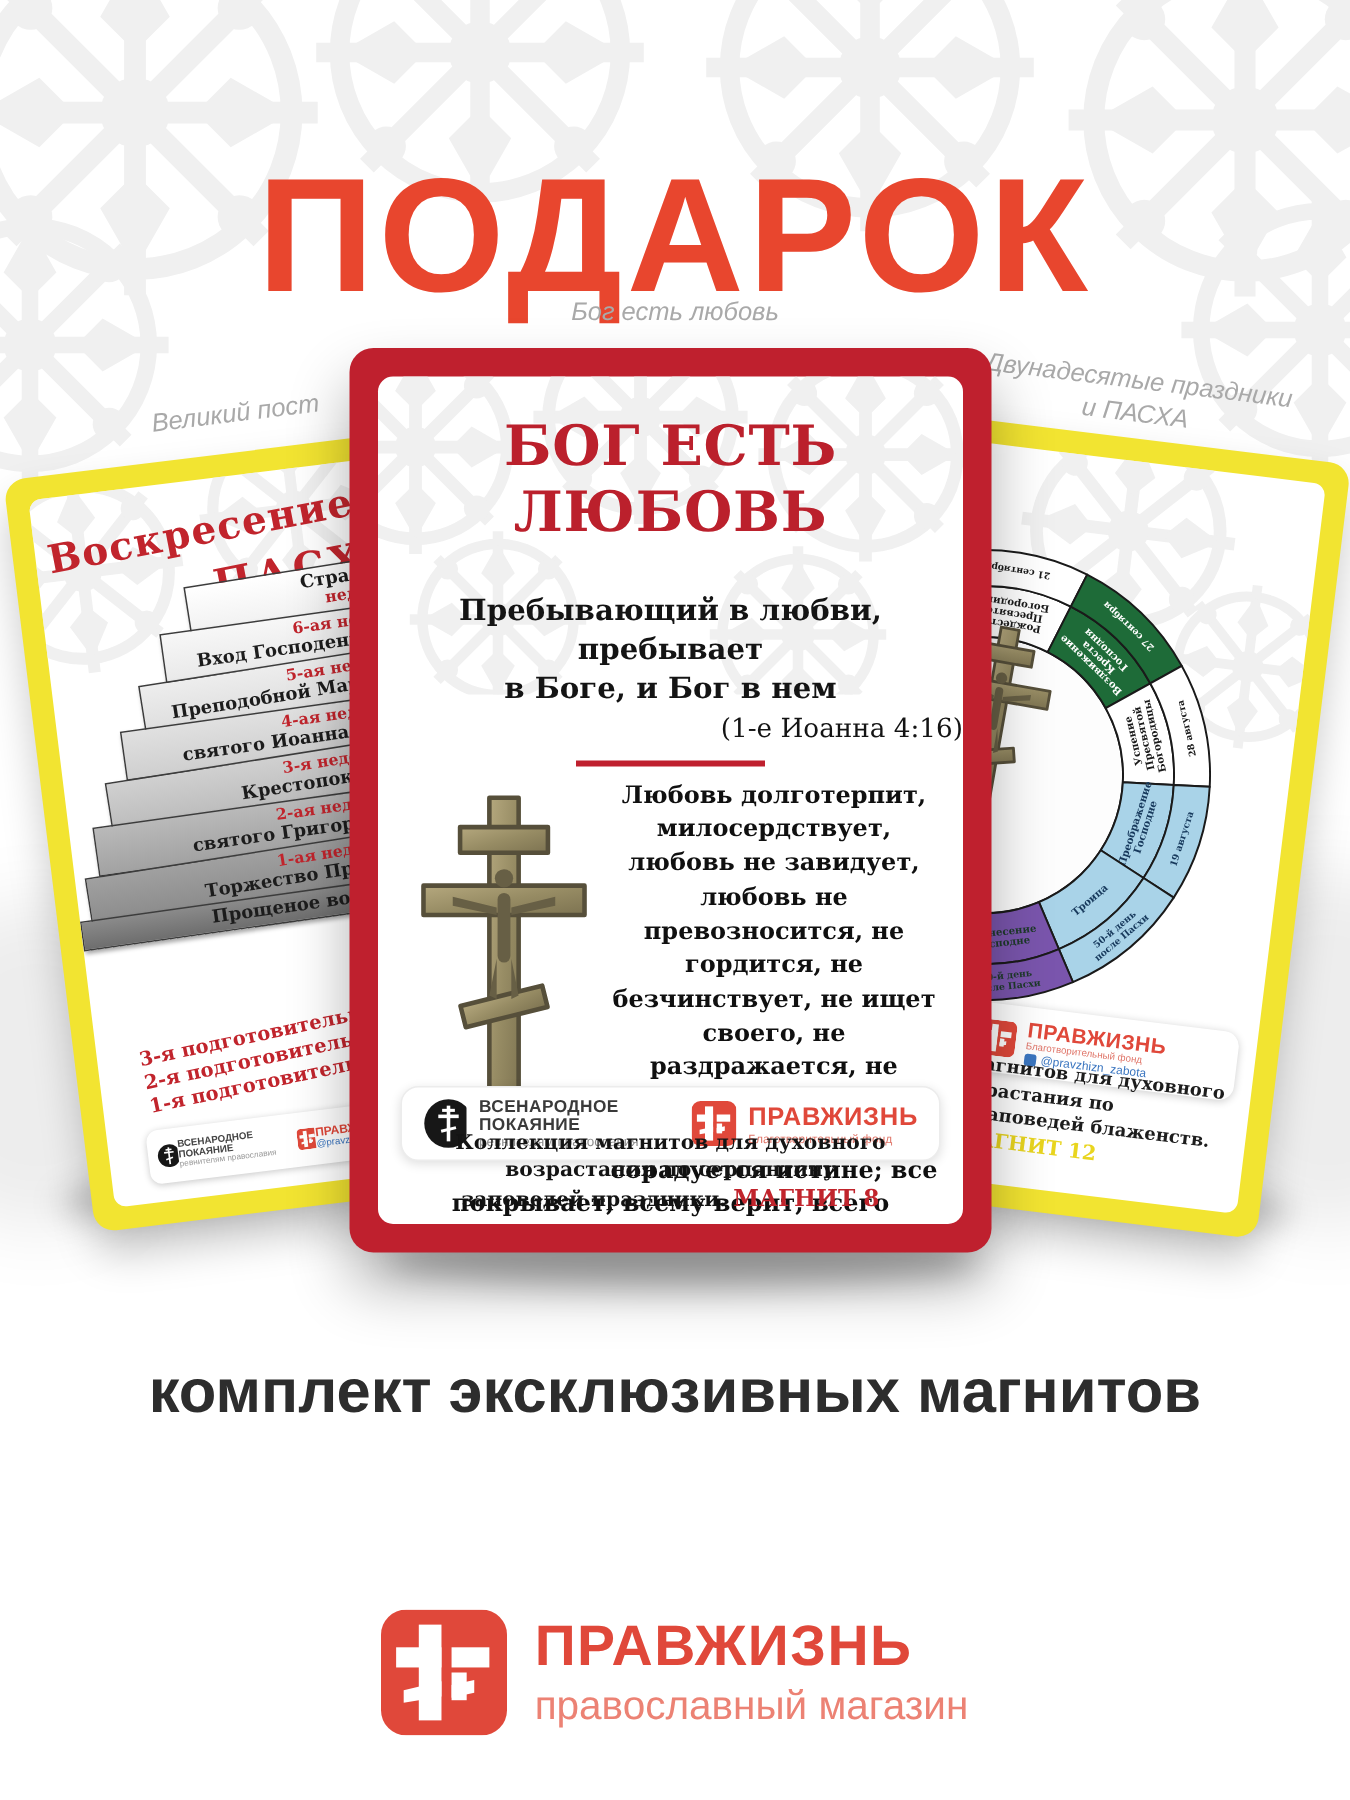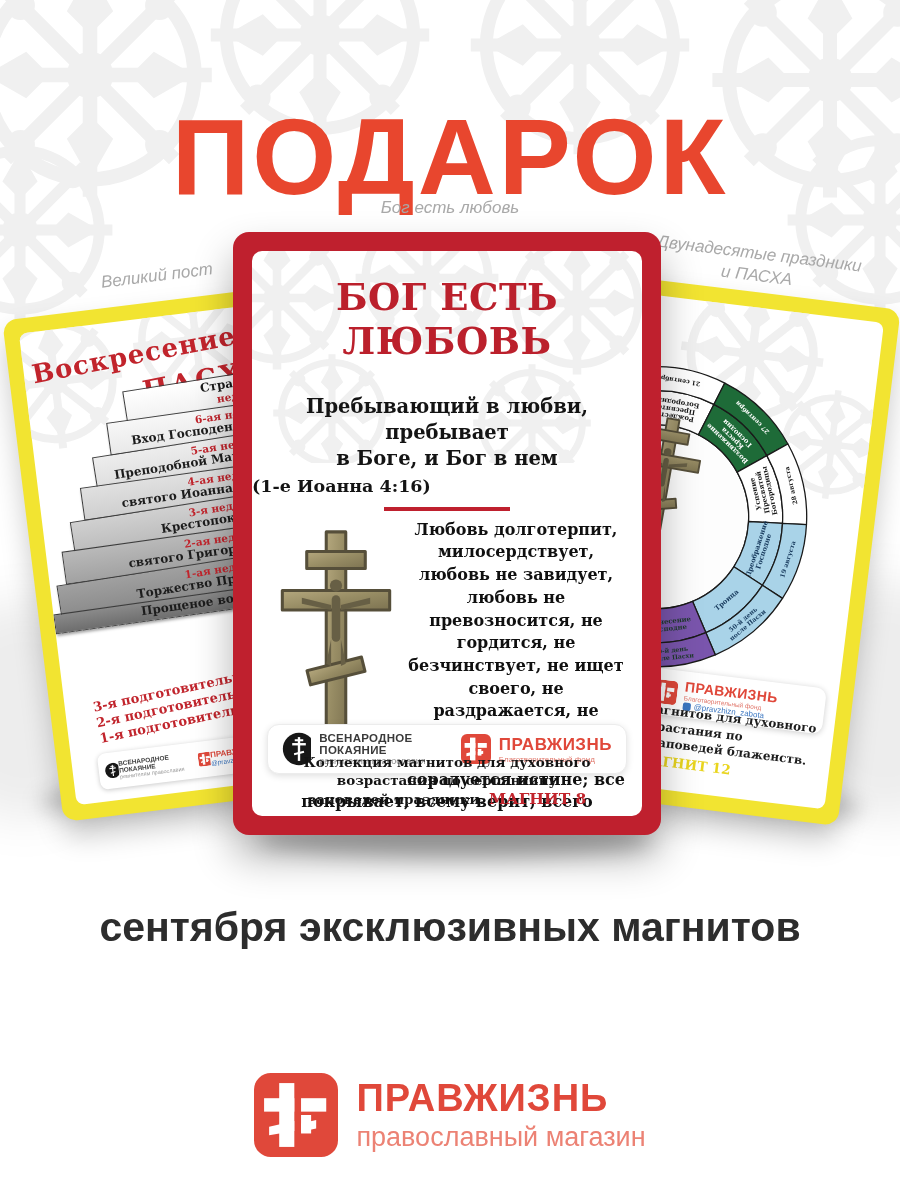--- a/index.html
+++ b/index.html
@@ -47,7 +47,7 @@
     font-weight:bold;font-size:37px;color:#bb202c;letter-spacing:0.5px;z-index:1;}
   .verse{position:relative;margin-top:8px;text-align:center;font-family:"DejaVu Serif",serif;
     font-weight:bold;font-size:19.5px;color:#141414;line-height:1.35;z-index:1;}
-  .verse-ref{position:relative;text-align:left;font-family:"DejaVu Serif",serif;font-weight:bold;
+  .verse-ref{position:relative;text-align:right;font-family:"DejaVu Serif",serif;font-weight:normal;
     font-size:17.5px;color:#141414;margin-top:3px;z-index:1;}
   .divider{width:126px;height:4px;background:#bf202e;margin:11px auto 8px;}
   .prayer-wrap{position:relative;padding:0 15px;z-index:1;}

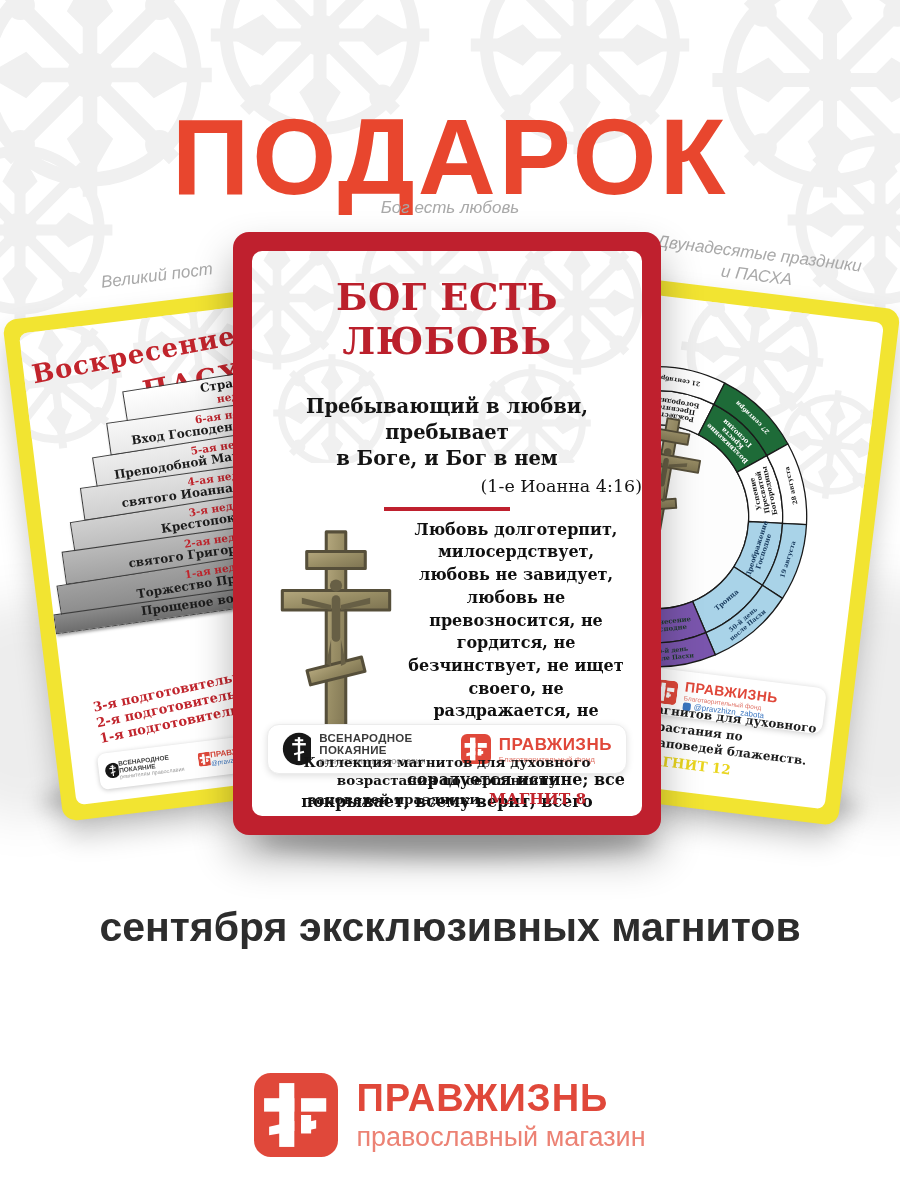--- a/index.html
+++ b/index.html
@@ -416,7 +416,7 @@
   </div>
 
   <div class="bottom-subtitle">
-    <span>сентября эксклюзивных магнитов</span><br>
+    <span>комплект эксклюзивных магнитов</span><br>
   </div>
 
   <div class="brand">

